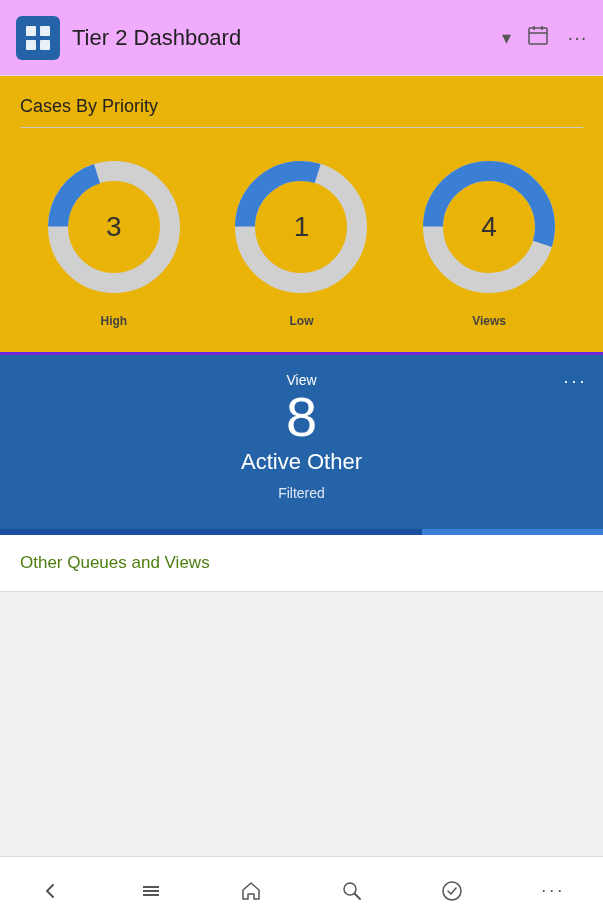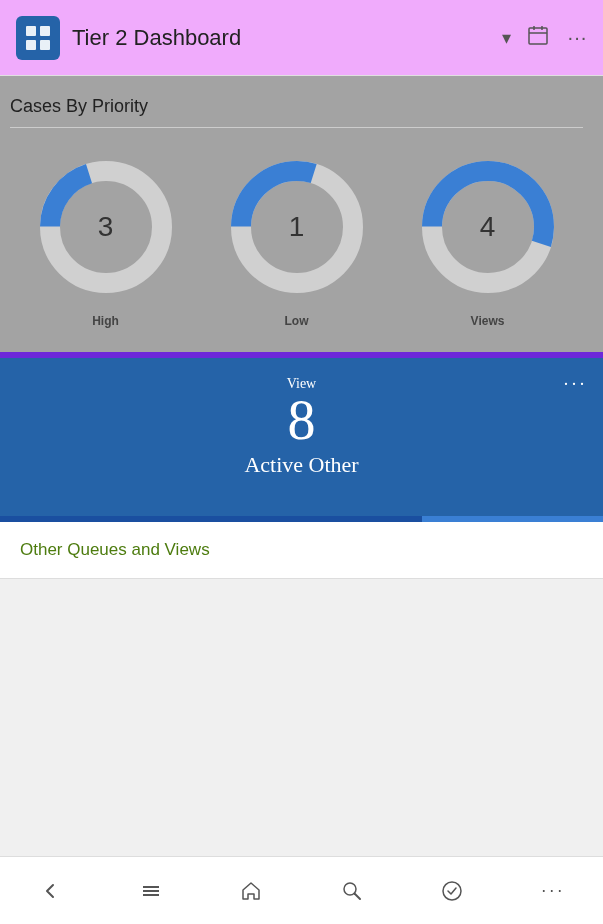--- a/index.html
+++ b/index.html
@@ -60,9 +60,9 @@
 
     
     .cases-section {
-      background: #a3a3a3;
-      padding: 20px 20px 24px 10px;
-      border-bottom: 6px solid #6d28d9;
+      background: #eab308;
+      padding: 20px 20px 24px 20px;
+      border-bottom: 3px solid #6d28d9;
     }
     .cases-title {
       font-size: 18px;

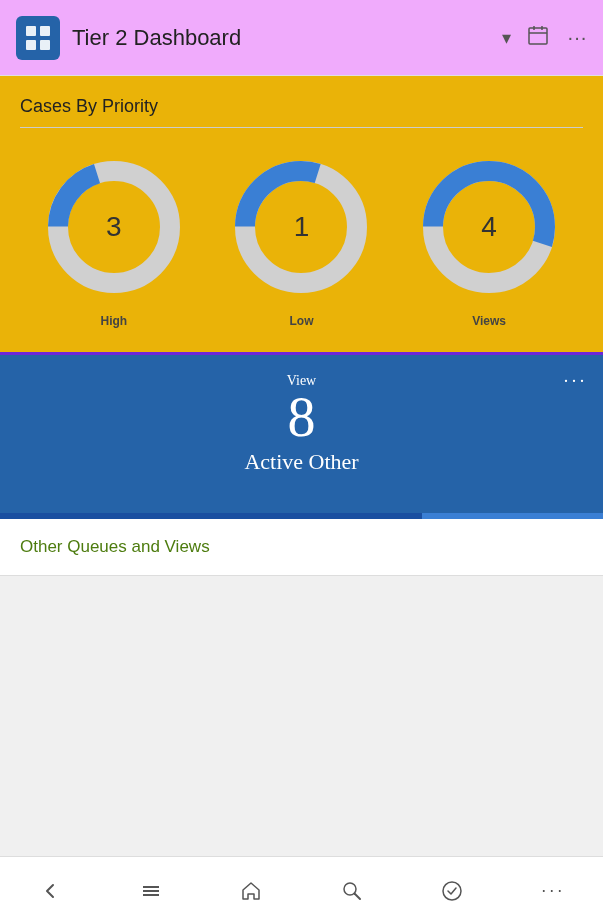--- a/index.html
+++ b/index.html
@@ -116,7 +116,6 @@
       padding: 16px 20px 28px 20px;
       text-align: center;
       position: relative;
-      font-family: Liberation Serif, serif;
     }
     .view-label {
       color: #fff;

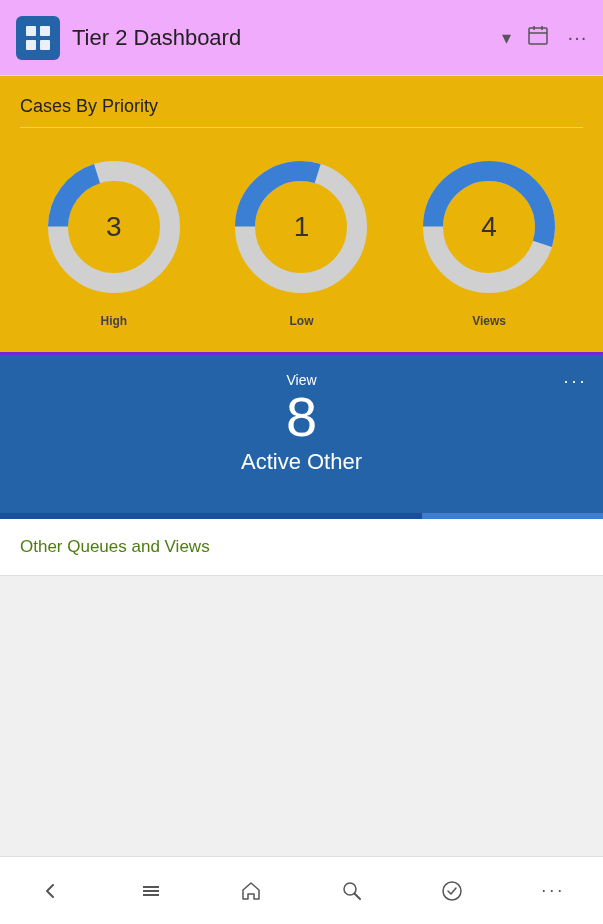--- a/index.html
+++ b/index.html
@@ -275,6 +275,7 @@
   <span class="view-more">···</span>
   <div class="active-count">8</div>
   <div class="active-title">Active Other</div>
+  <div class="filtered-label">Filtered</div>
 </div>
 
 <div class="progress-bar-container">

